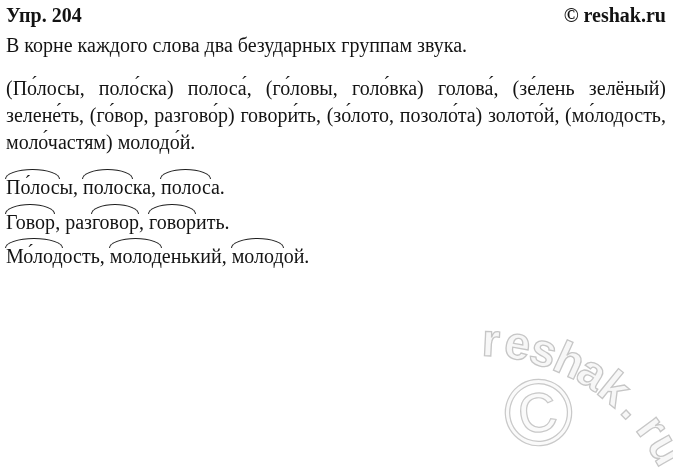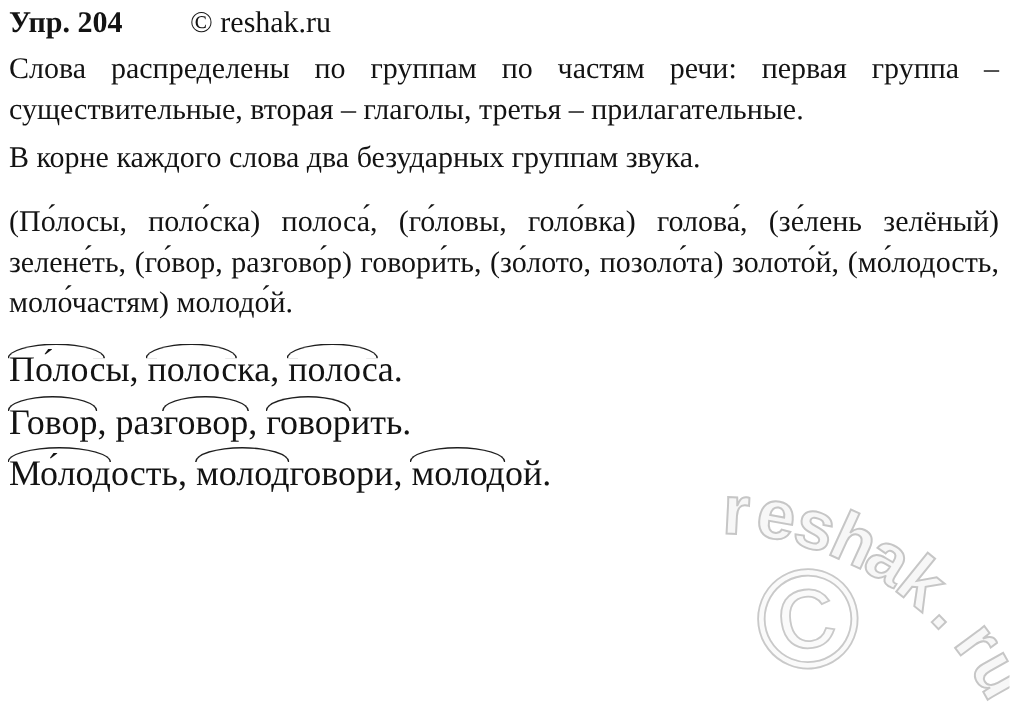--- a/index.html
+++ b/index.html
@@ -19,6 +19,7 @@
   }
   .header-row {
     display: flex;
+    justify-content: space-between;
     align-items: baseline;
     font-size: 20px;
     line-height: 24px;

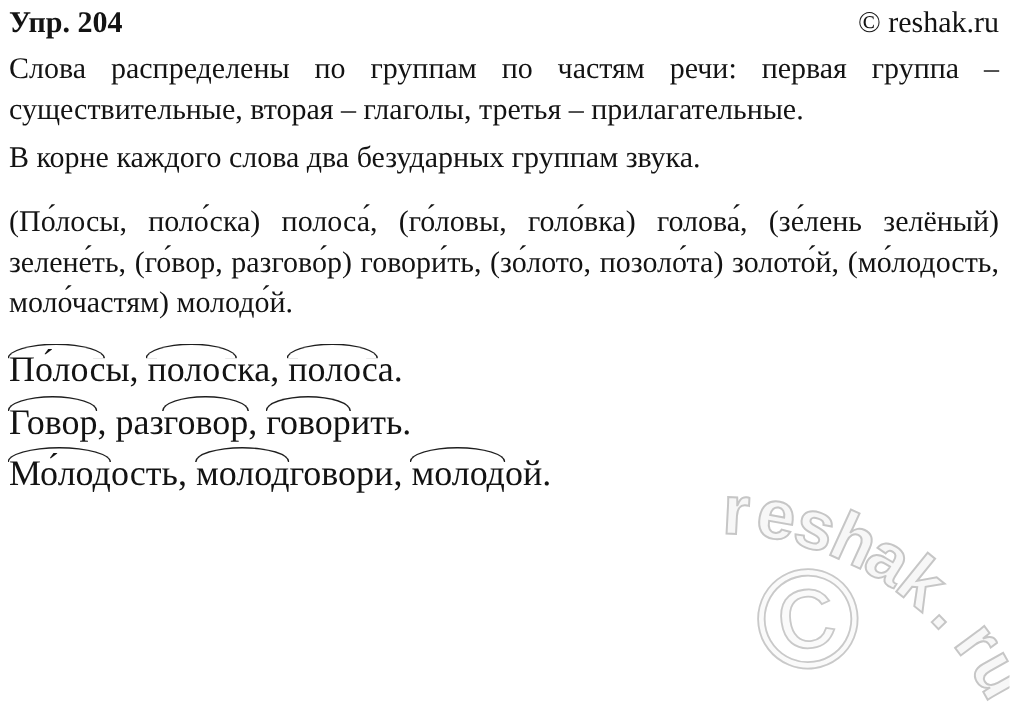--- a/index.html
+++ b/index.html
@@ -25,7 +25,7 @@
     line-height: 24px;
   }
   .exercise-title { font-weight: bold; }
-  .site-credit { font-weight: normal; margin-left: 45px; }
+  .site-credit { font-weight: bold; margin-left: 45px; }
   .para {
     font-size: 20px;
     line-height: 27px;

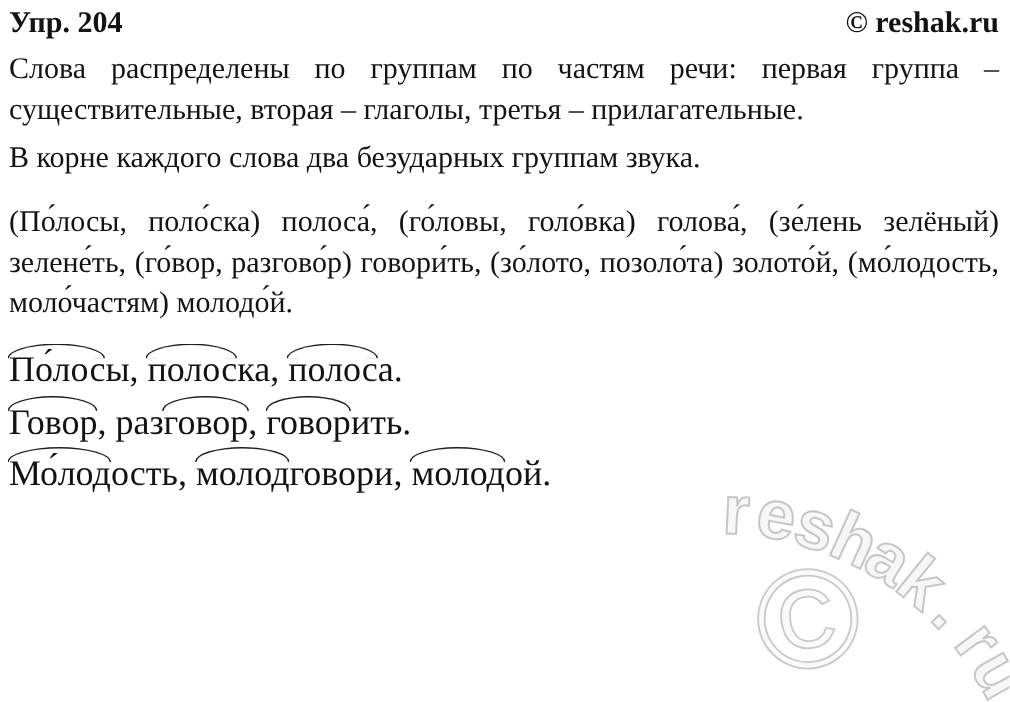--- a/index.html
+++ b/index.html
@@ -98,7 +98,6 @@
     <span class="site-credit">© reshak.ru</span>
   </div>
 
-  <p class="para task1">Слова распределены по группам по частям речи: первая группа – существительные, вторая – глаголы, третья – прилагательные.</p>
 
   <p class="para task2">В корне каждого слова два безударных группам звука.</p>
 

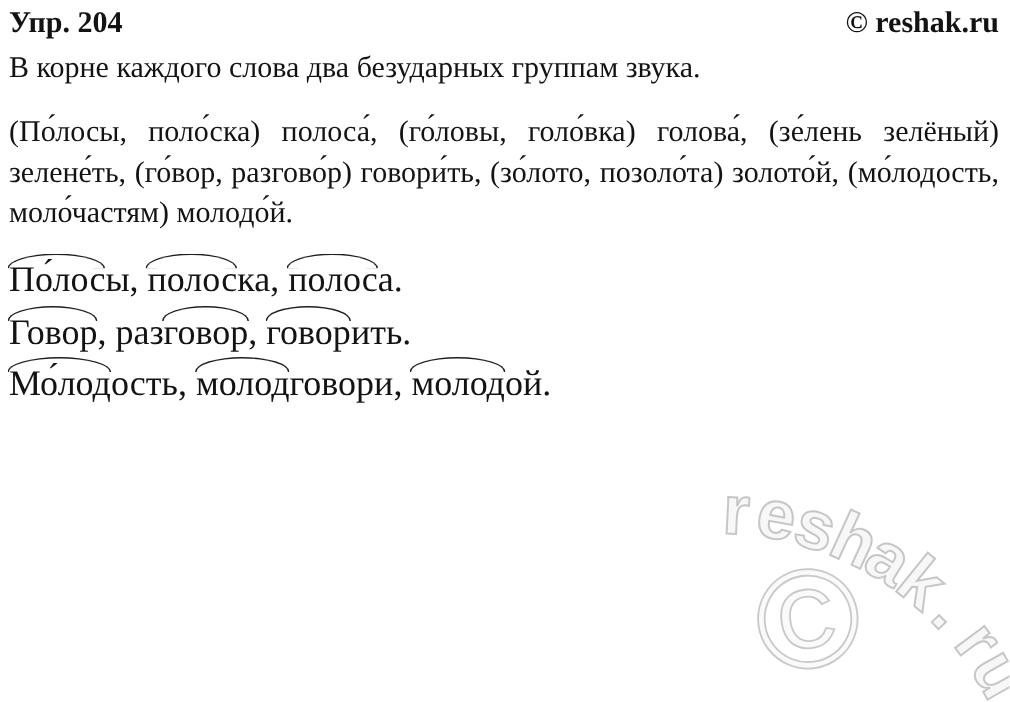--- a/index.html
+++ b/index.html
@@ -36,7 +36,7 @@
   .para.answer { margin-top: 16px; }
   .root-lines {
     margin-top: 14px;
-    font-size: 24px;
+    font-size: 20px;
   }
   .root-line {
     line-height: 34.5px;

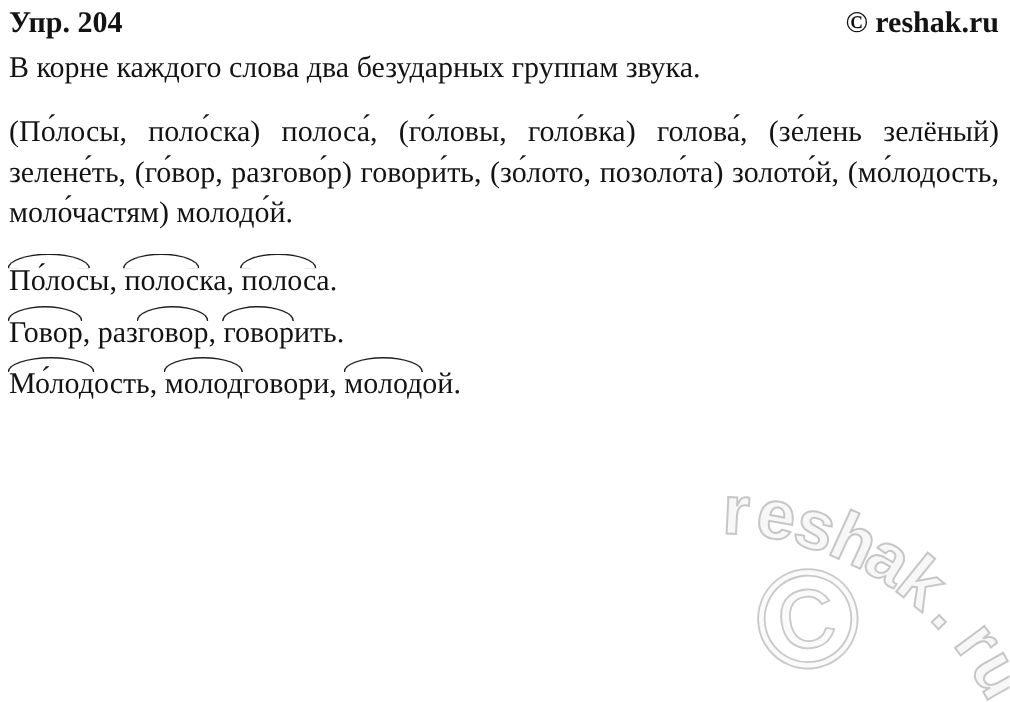--- a/index.html
+++ b/index.html
@@ -106,7 +106,7 @@
   <div class="root-lines" id="root-lines">
       <div class="root-line"><span class="root">По́лос</span><span>ы</span><span>, </span><span class="root">полос</span><span>ка</span><span>, </span><span class="root">полос</span><span>а</span><span>.</span></div>
       <div class="root-line"><span class="root">Говор</span><span>, </span><span>раз</span><span class="root">говор</span><span>, </span><span class="root">говор</span><span>ить</span><span>.</span></div>
-      <div class="root-line"><span class="root">Мо́лод</span><span>ость</span><span>, </span><span class="root">молод</span><span>говори</span><span>, </span><span class="root">молод</span><span>ой</span><span>.</span></div>
+      <div class="root-line"><span class="root">Мо́лод</span><span>ость</span><span>, </span><span class="root">молод</span><span>енький</span><span>, </span><span class="root">молод</span><span>ой</span><span>.</span></div>
     </div>
 
 </div>

